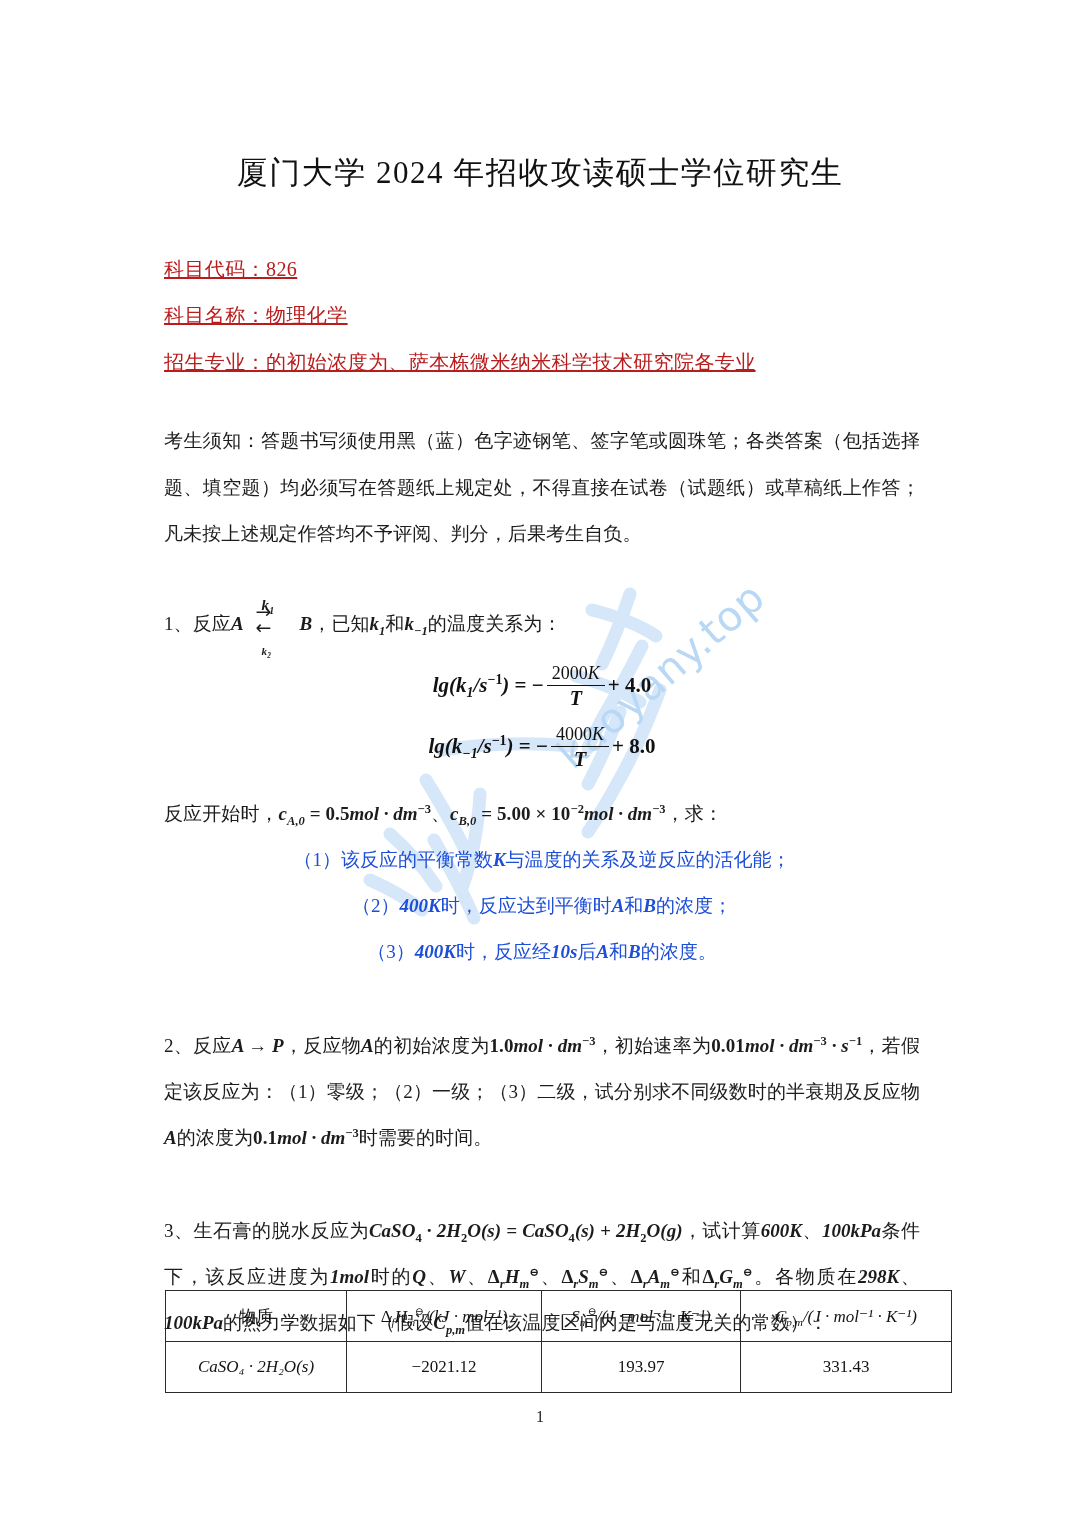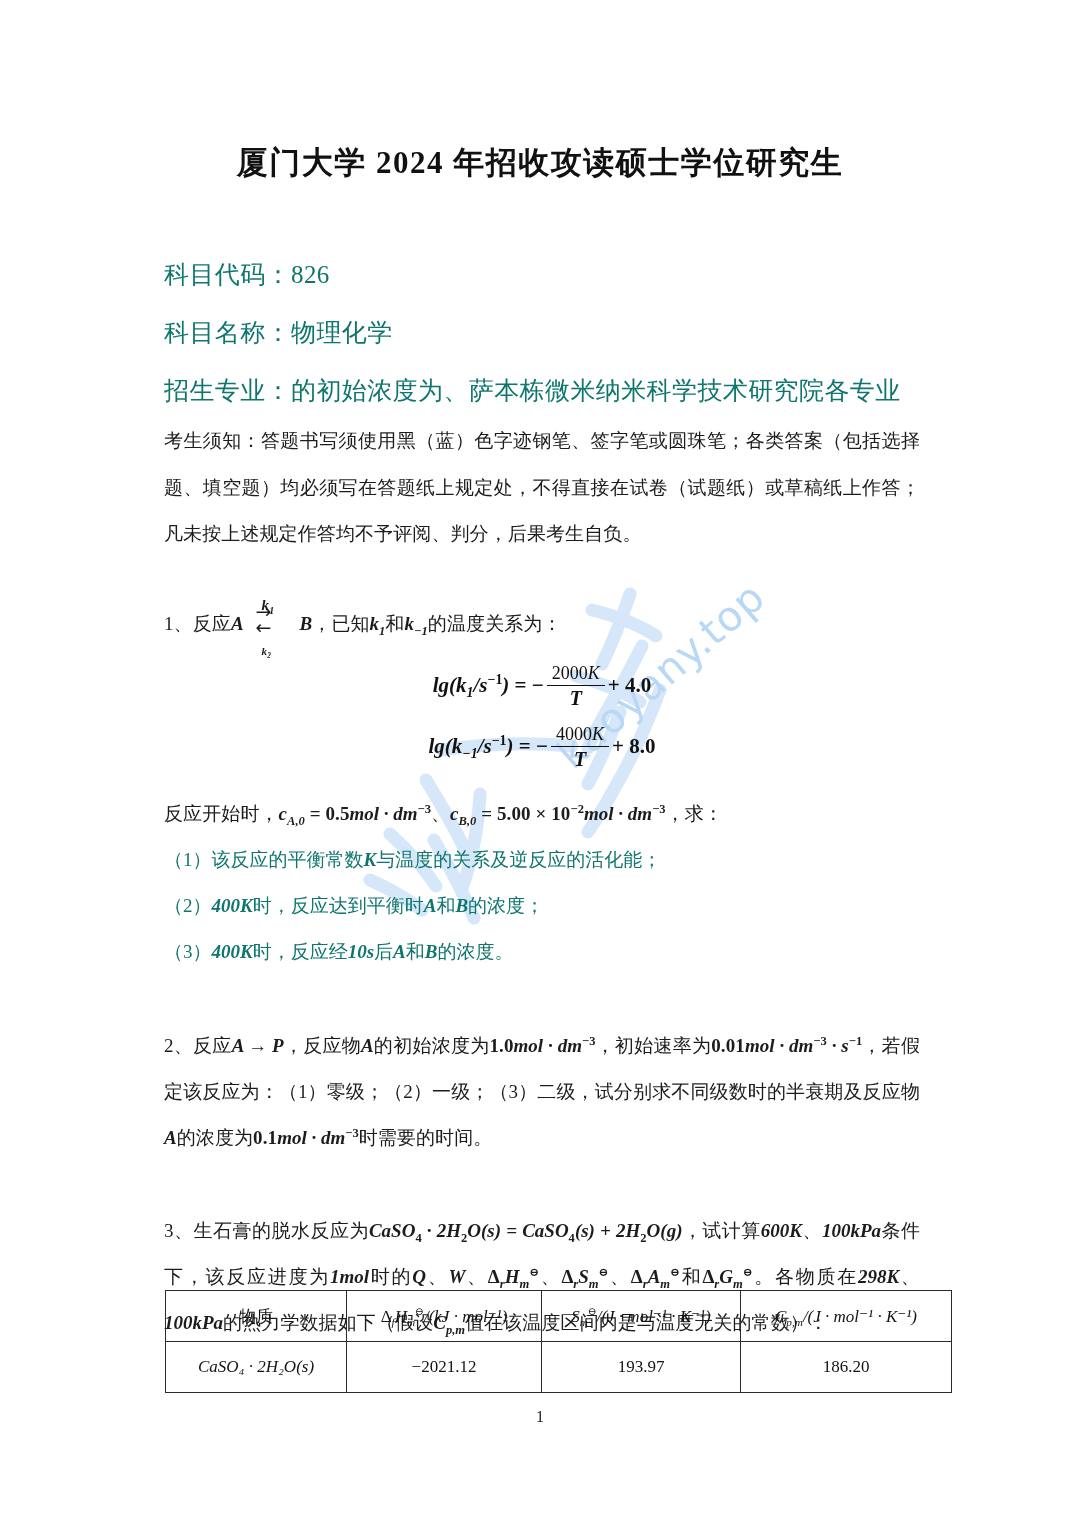--- a/index.html
+++ b/index.html
@@ -55,12 +55,12 @@
   .doc-title {
     text-align: center;
     font-family: "Liberation Serif", "DejaVu Serif", serif;
-    font-weight: bold;
+    font-weight: normal;
     font-size: 31px;
     letter-spacing: 1.5px;
     line-height: 1.62;
     color: #111;
-    margin: 6px;
+    margin: 16px;
     padding: 0;
   }
   .title-block {

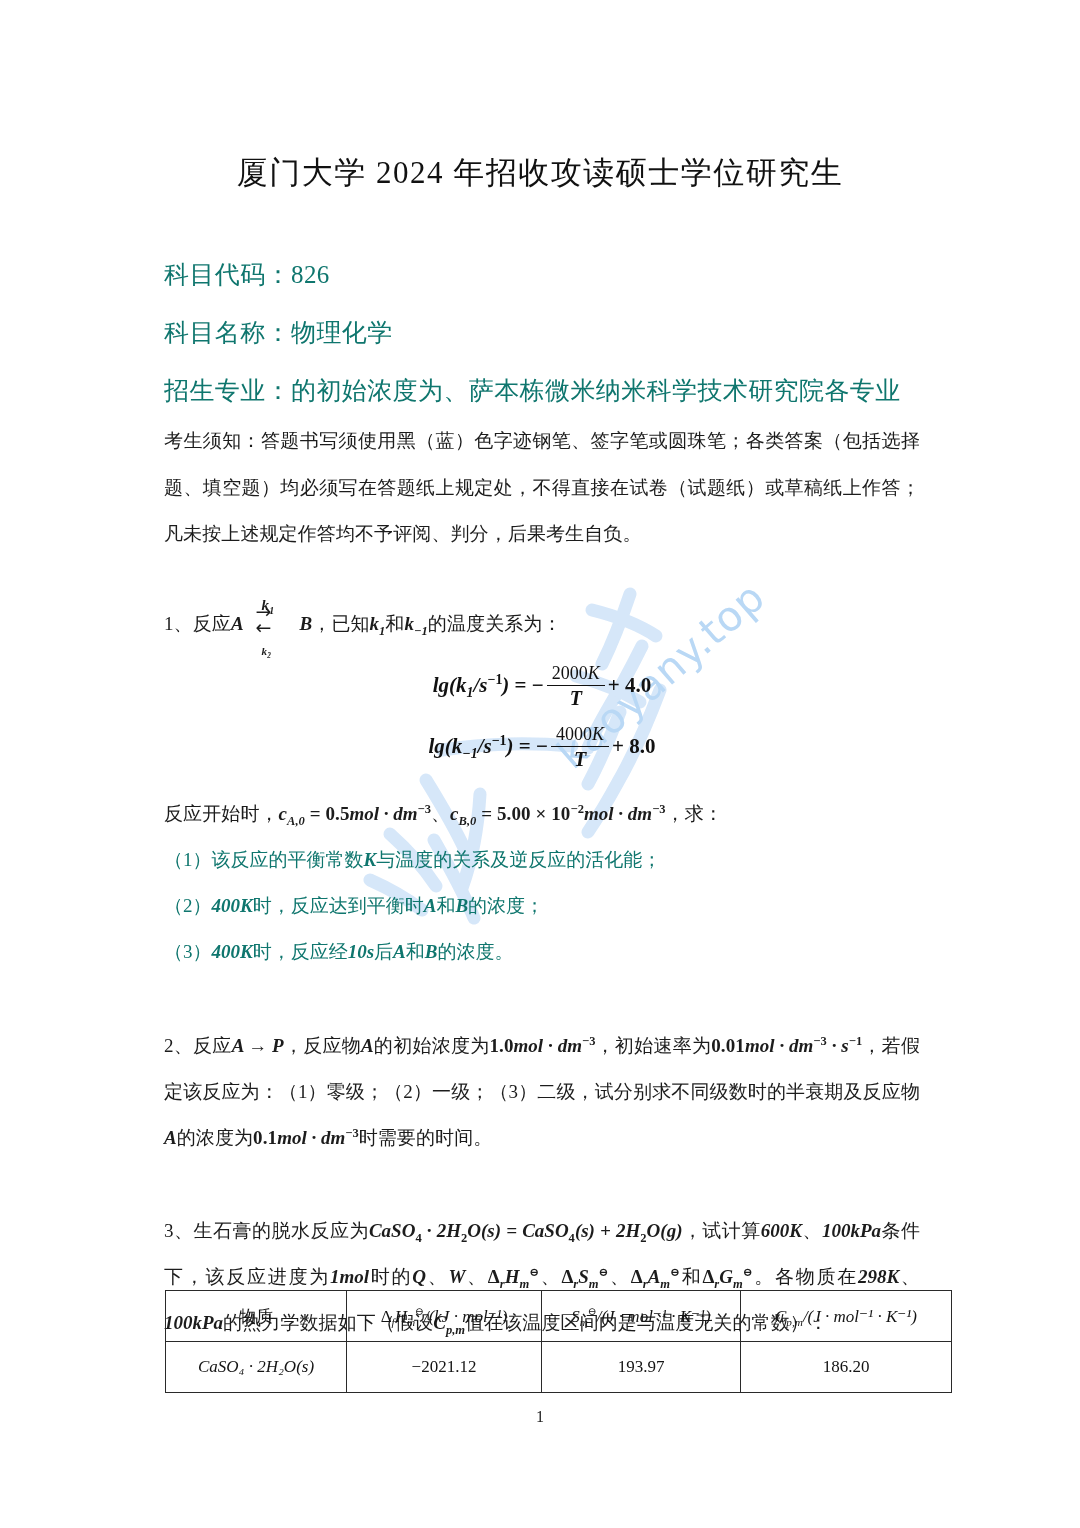--- a/index.html
+++ b/index.html
@@ -80,11 +80,12 @@
     z-index: 10;
   }
   .meta-line {
-    font-size: 25px;
+    font-size: 20px;
     line-height: 2.32;
     letter-spacing: .4px;
-    color: #0f766e;
+    color: #b91c1c;
     white-space: nowrap;
+    text-decoration: underline;
   }
 
   

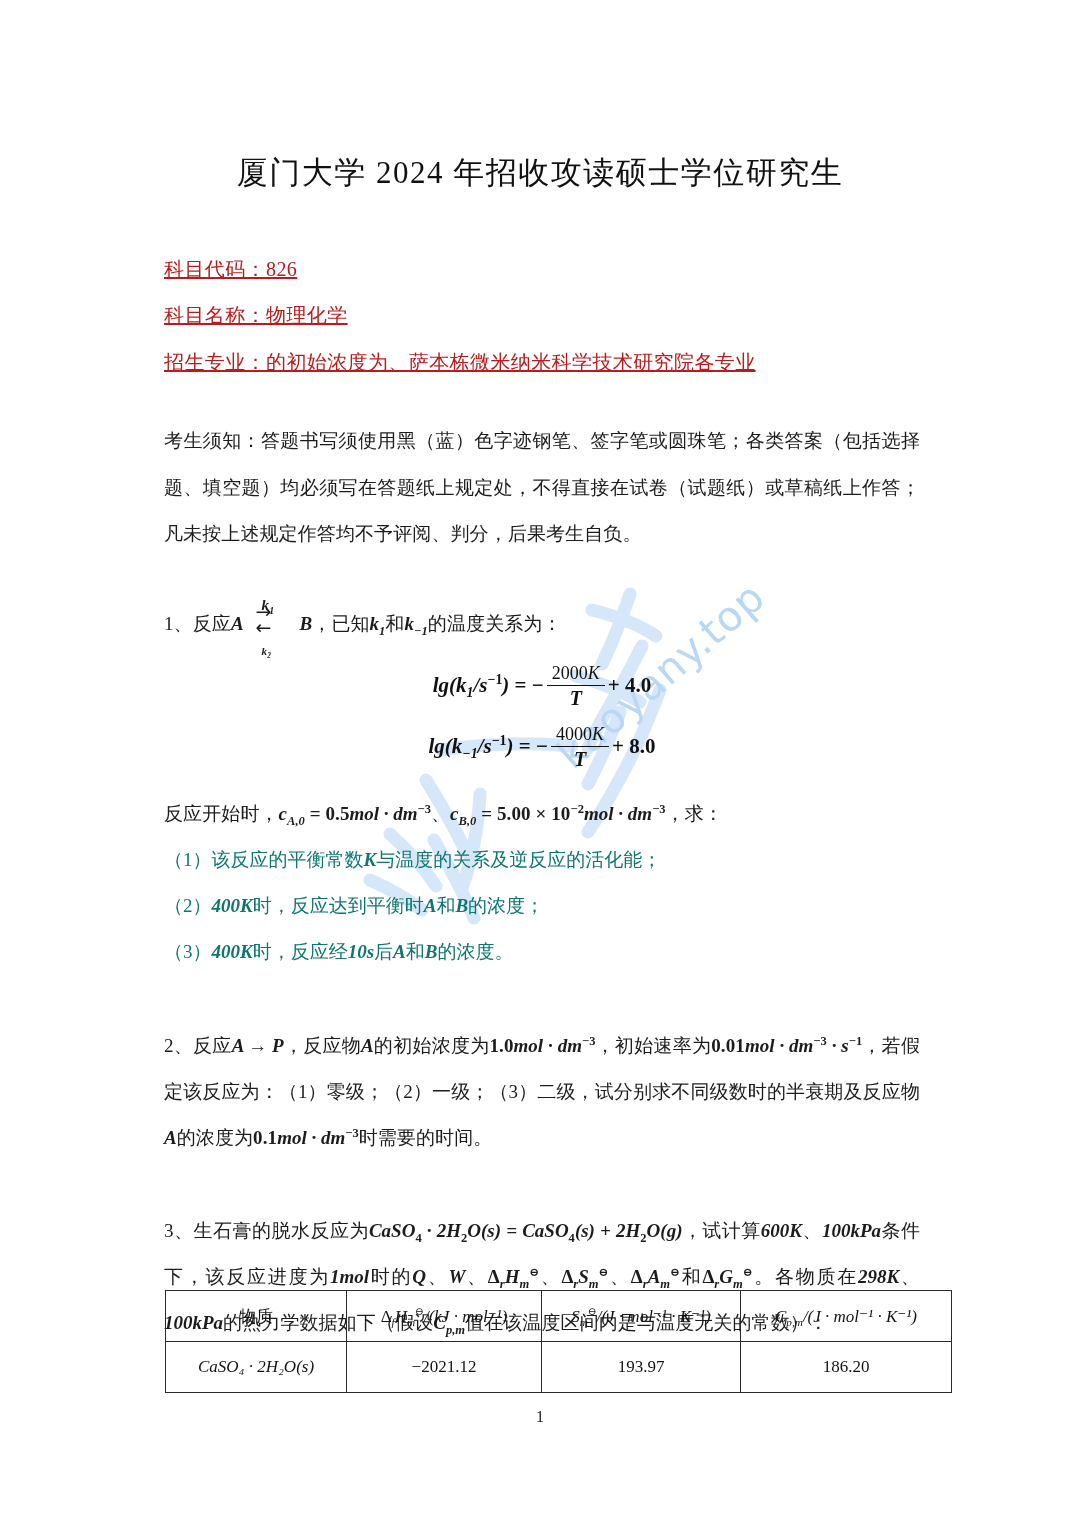--- a/index.html
+++ b/index.html
@@ -125,8 +125,9 @@
   .q-sub {
     font-size: 19px;
     line-height: 2.42;
-    color: #0f766e;
+    color: #1d4ed8;
     white-space: nowrap;
+    text-align: center;
   }
 
   

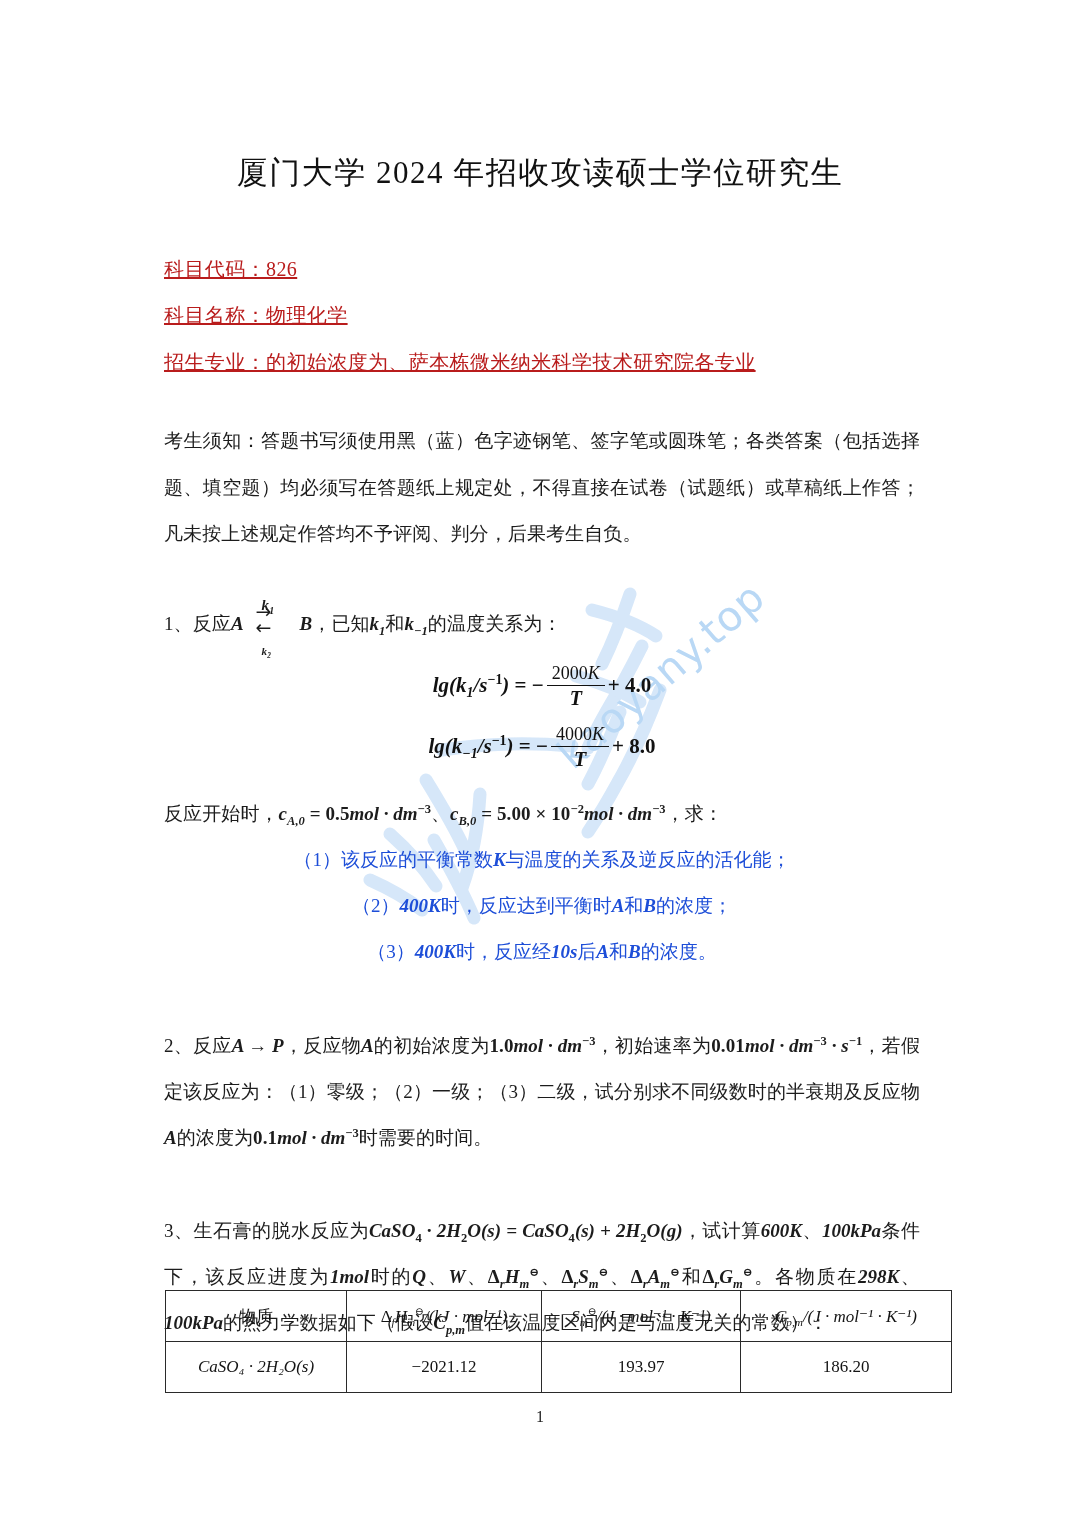--- a/index.html
+++ b/index.html
@@ -411,7 +411,7 @@
           <td class="td-math">CaSO₄ · 2H₂O(s)</td>
           <td class="td-num">−2021.12</td>
           <td class="td-num">193.97</td>
-          <td class="td-num">186.20</td>
+          <td class="td-num">331.43</td>
         </tr>
       </tbody>
     </table>

